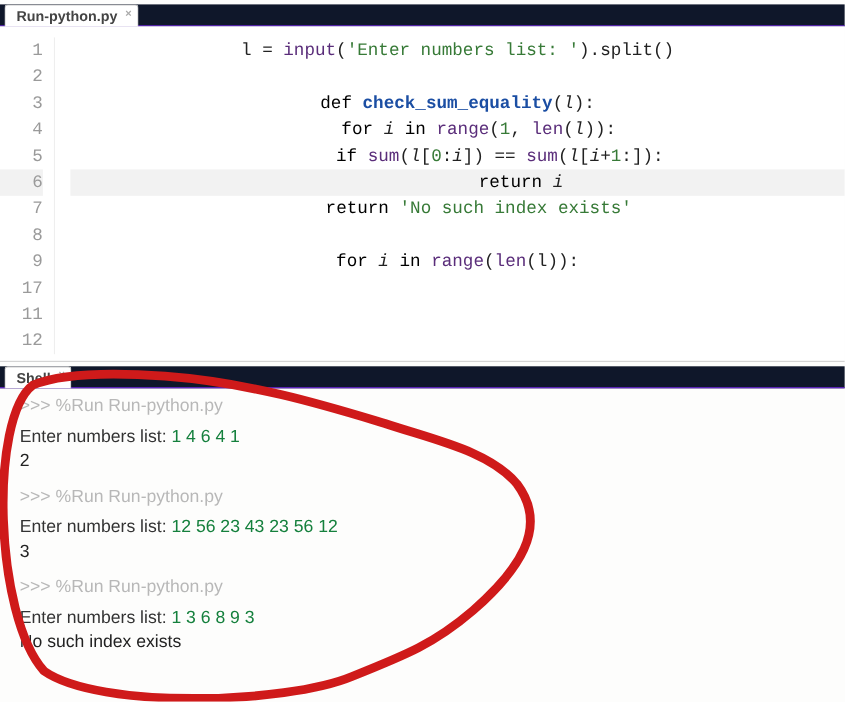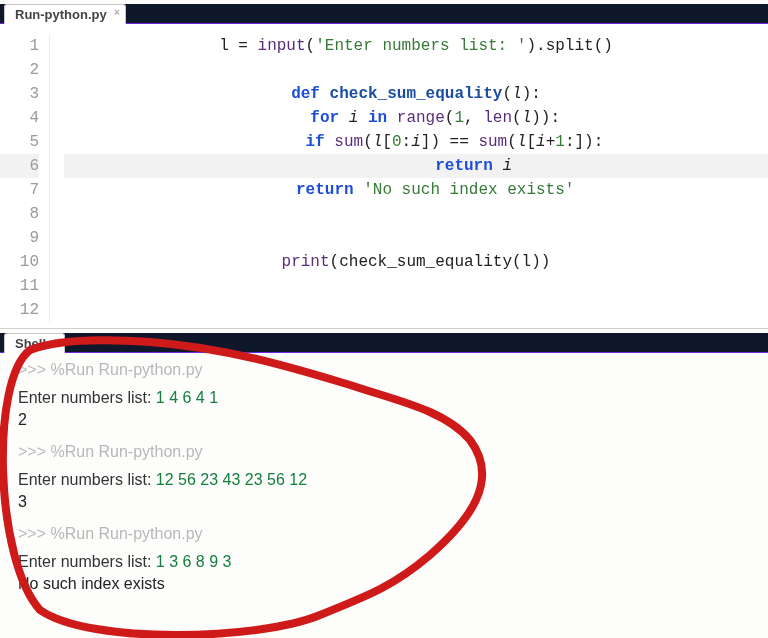--- a/index.html
+++ b/index.html
@@ -69,7 +69,7 @@
   .hl-line { background: #f2f2f2; }
 
   
-  .kw  { color: #1d4ed8; font-weight: bold; }   
+  .kw  { color: #000000; font-weight: normal; }   
   .fn  { color: #1b4ea3; font-weight: bold; }   
   .call{ color: #5a2d7a; }                       
   .num { color: #377a37; }                       

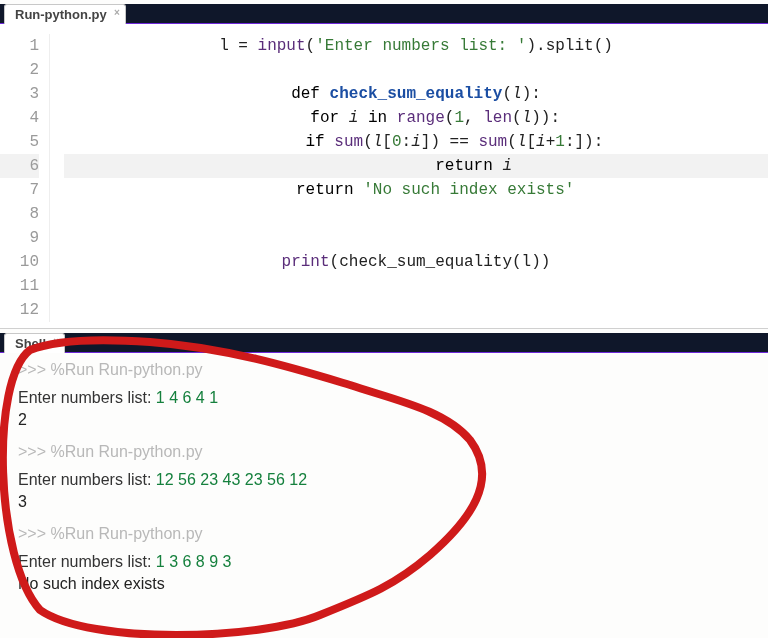--- a/index.html
+++ b/index.html
@@ -134,6 +134,7 @@
     <div class="hl-line"><span>            </span><span class="kw">return</span> <span class="var">i</span></div>
     <div><span>    </span><span class="kw">return</span> <span class="str">'No such index exists'</span></div>
     <div> </div>
+    <div><span class="kw">for</span> <span class="var">i</span> <span class="kw">in</span> <span class="call">range</span><span>(</span><span class="call">len</span><span>(</span><span>l</span><span>)</span><span>)</span><span>:</span></div>
     <div> </div>
     <div><span class="call">print</span><span>(</span><span>check_sum_equality</span><span>(</span><span>l</span><span>)</span><span>)</span></div>
   </div>

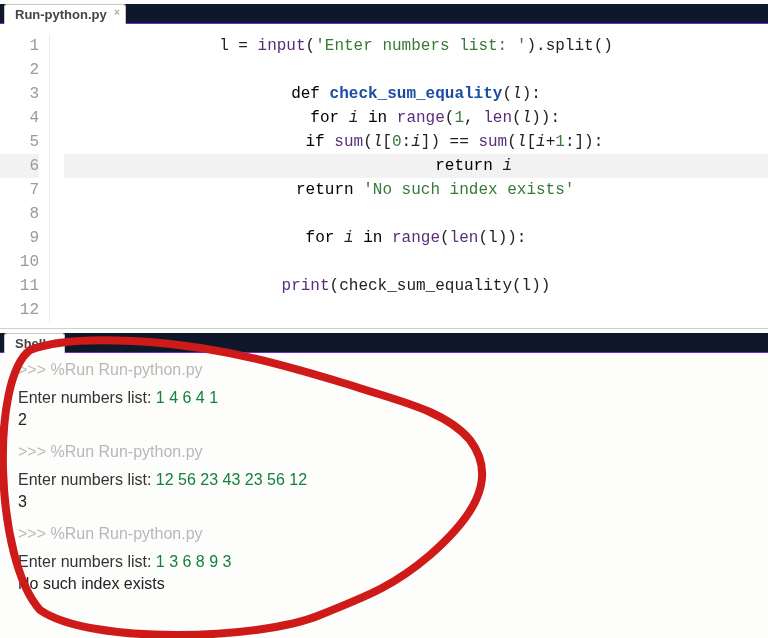--- a/index.html
+++ b/index.html
@@ -120,7 +120,7 @@
     <div>7</div>
     <div>8</div>
     <div>9</div>
-    <div>10</div>
+    <div>17</div>
     <div>11</div>
     <div>12</div>
   </div>

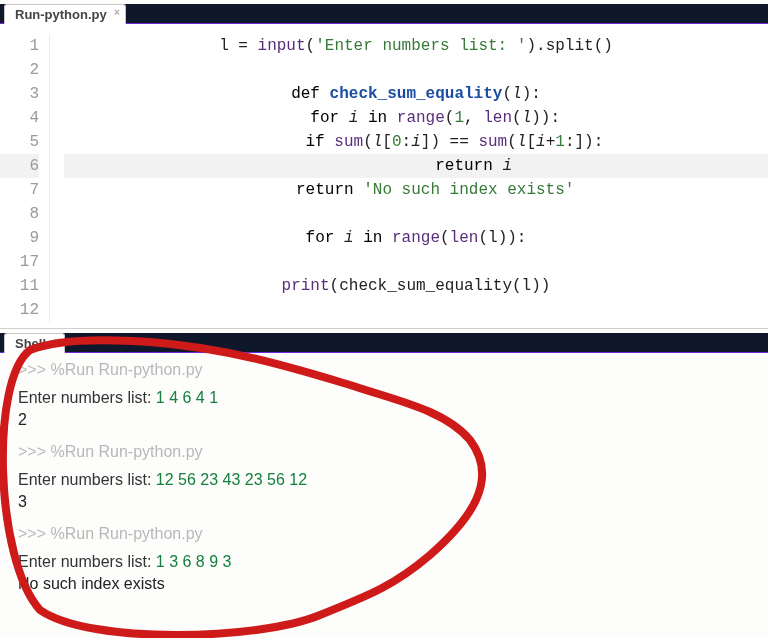--- a/index.html
+++ b/index.html
@@ -136,7 +136,6 @@
     <div> </div>
     <div><span class="kw">for</span> <span class="var">i</span> <span class="kw">in</span> <span class="call">range</span><span>(</span><span class="call">len</span><span>(</span><span>l</span><span>)</span><span>)</span><span>:</span></div>
     <div> </div>
-    <div><span class="call">print</span><span>(</span><span>check_sum_equality</span><span>(</span><span>l</span><span>)</span><span>)</span></div>
   </div>
 </div>
 

